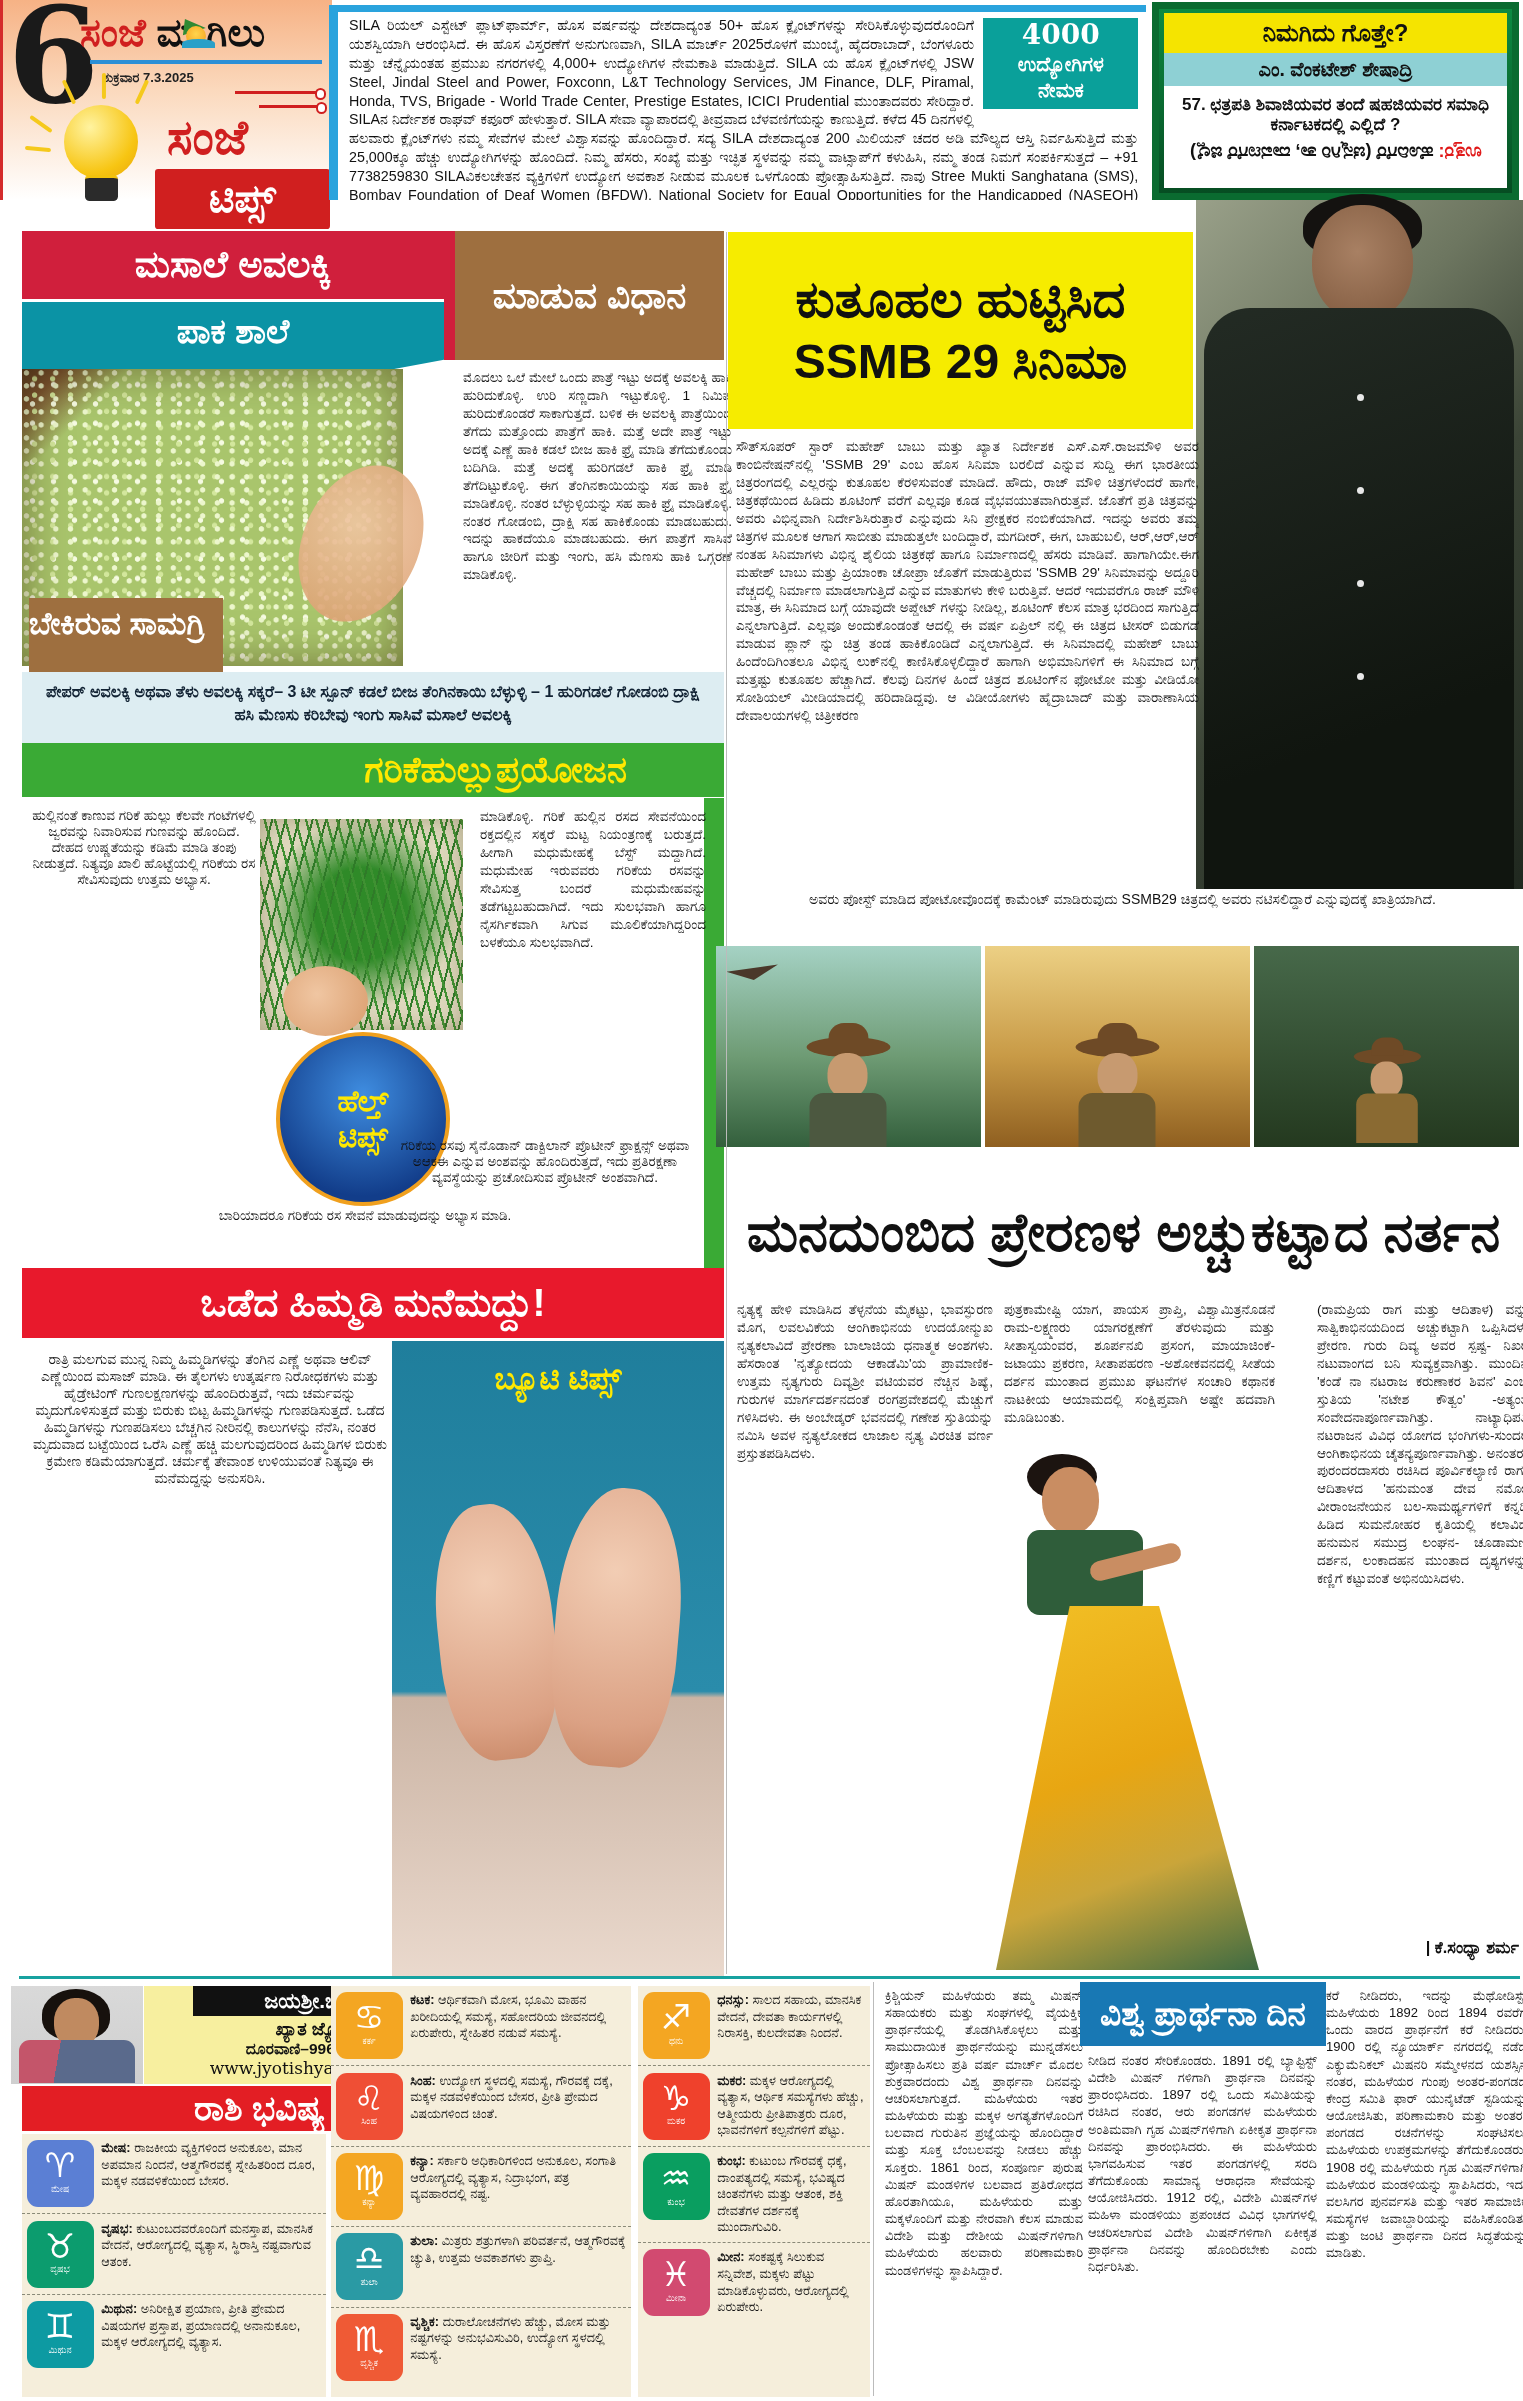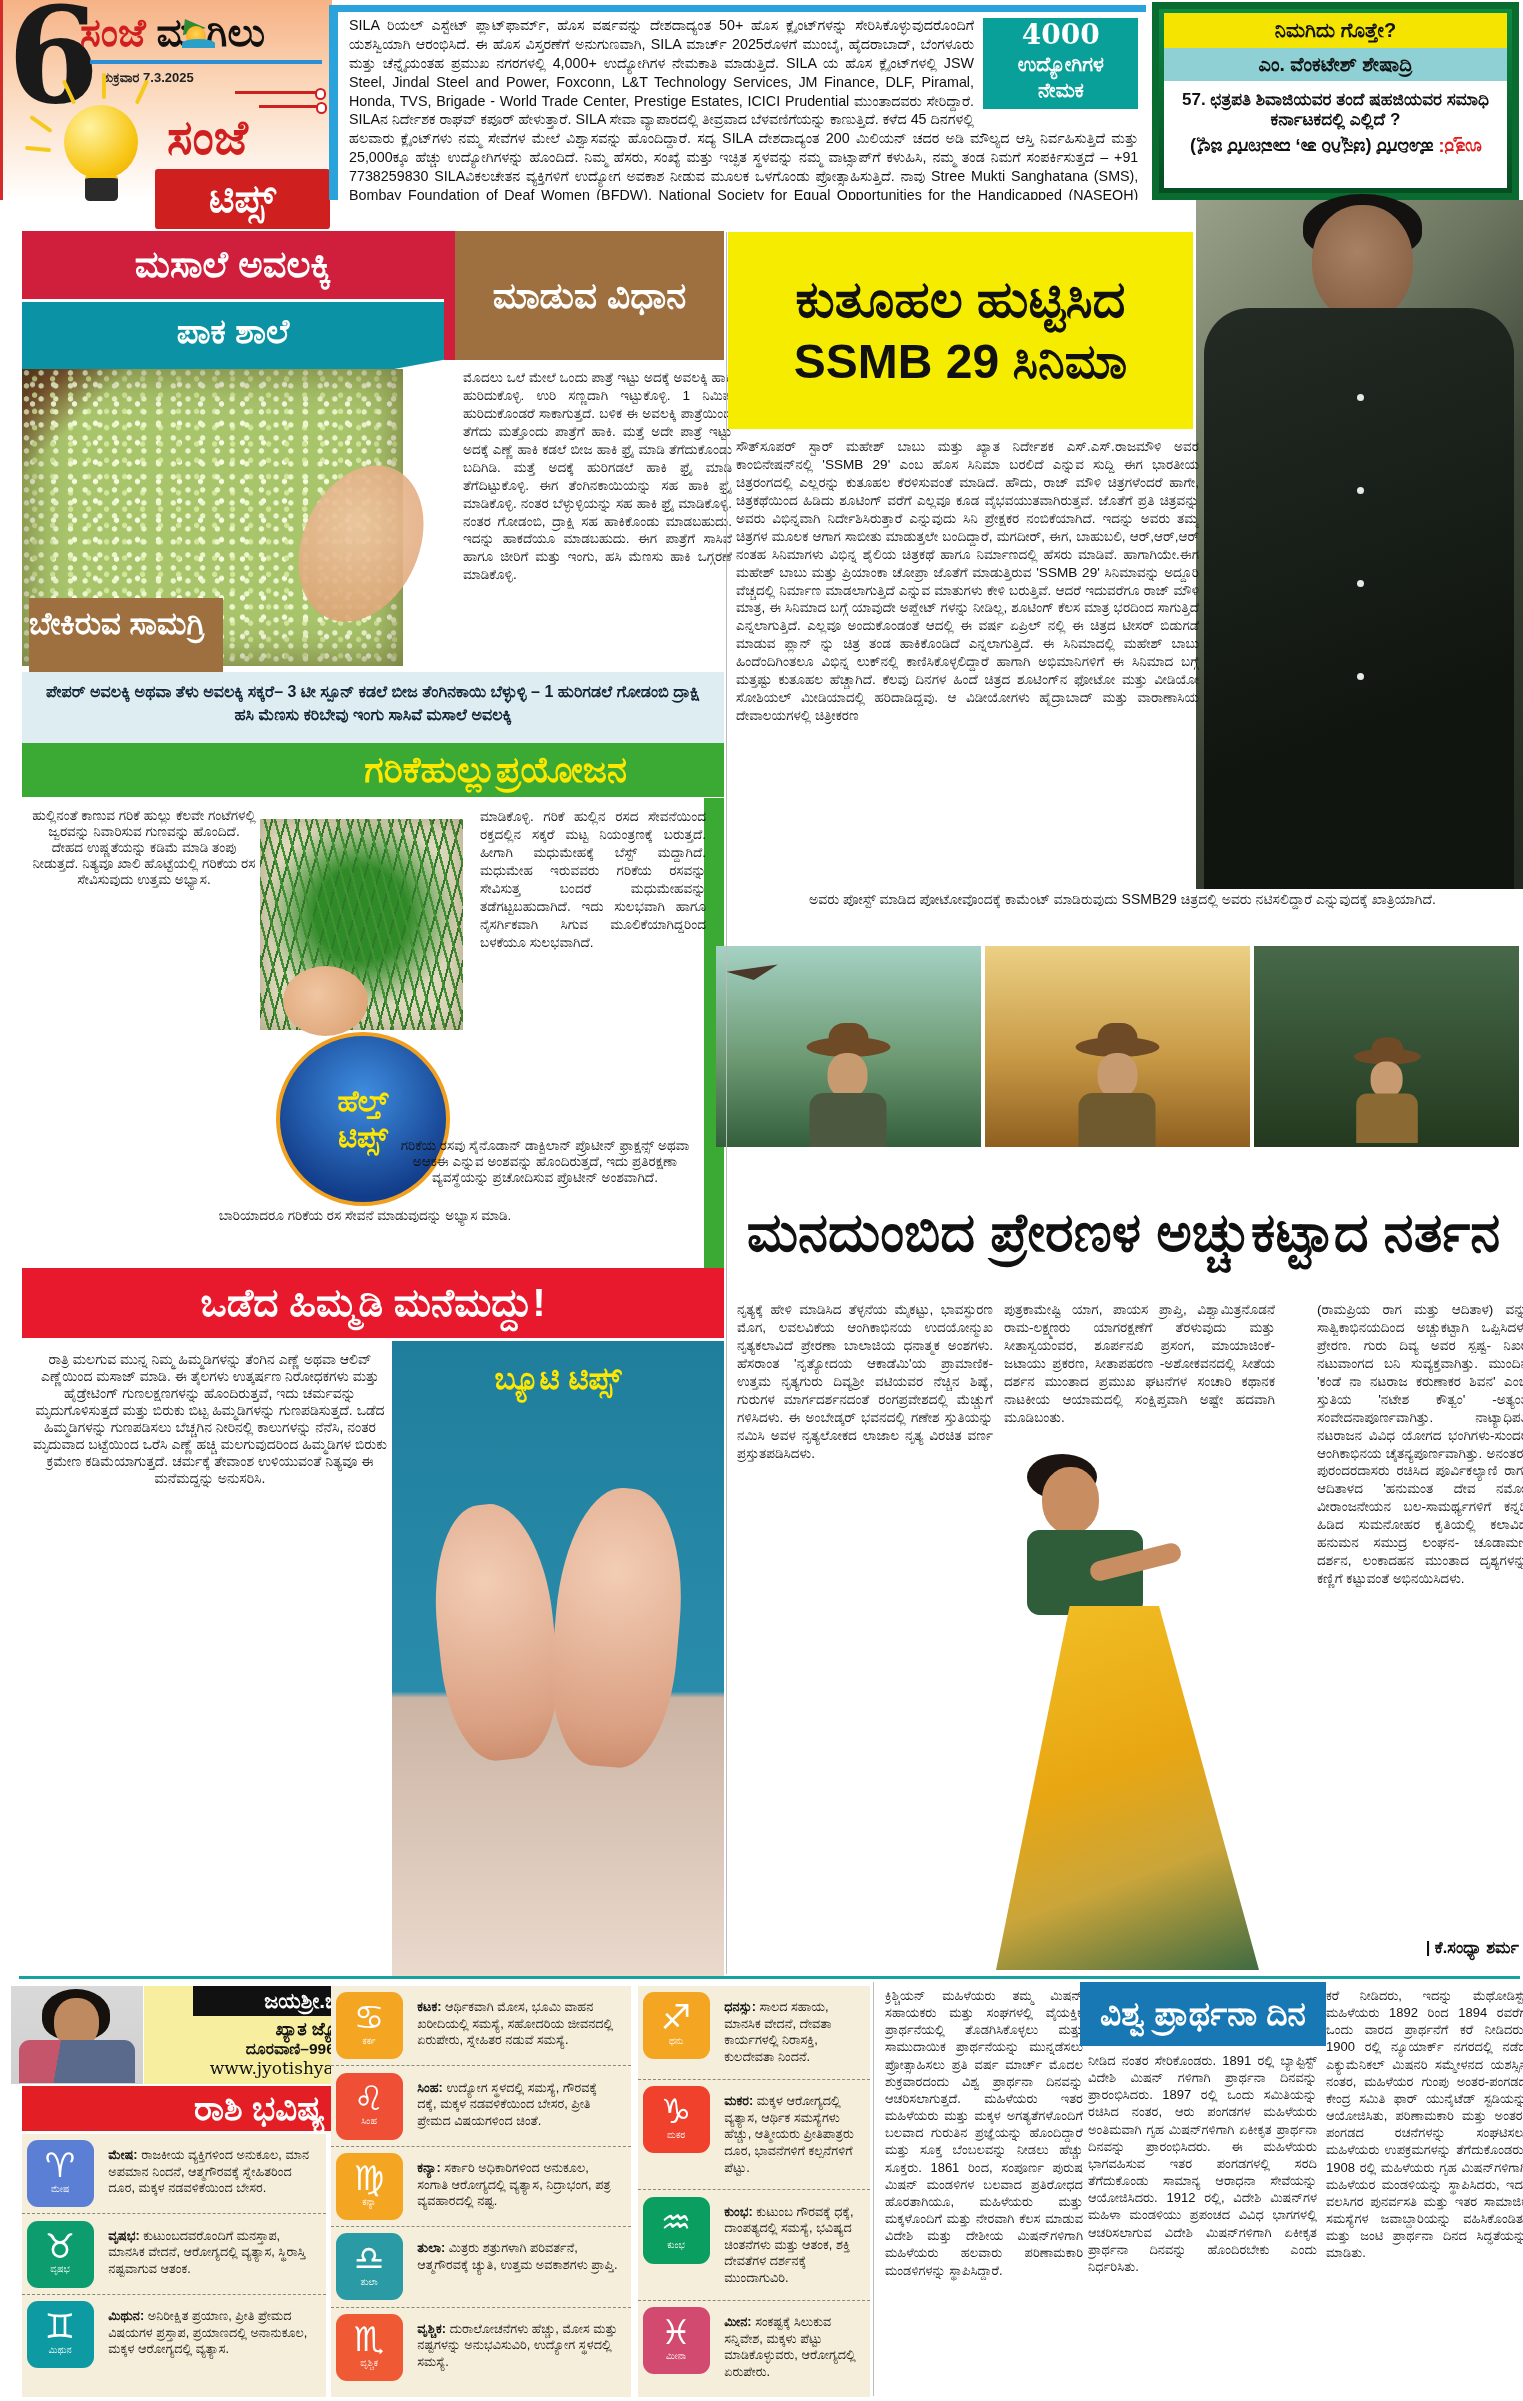--- a/index.html
+++ b/index.html
@@ -43,7 +43,7 @@
   .knowbox{left:1152px;top:1.5px;width:367px;height:198px;box-sizing:border-box;border:7px solid #0a6b30;
      background:linear-gradient(180deg,#0d8a42,#064d22);padding:4.6px;}
   .know-in{background:#fff;width:100%;height:100%;box-sizing:border-box;}
-  .know-title{background:#f5e400;text-align:center;font-size:20px;font-weight:bold;padding:6.2px 0;}
+  .know-title{background:#f5e400;text-align:center;font-size:24px;font-weight:bold;padding:6.2px 0;}
   .know-author{background:#8ed0d4;text-align:center;font-size:19.4px;font-weight:bold;padding:4.6px 0;}
   .know-q{font-size:17px;font-weight:bold;text-align:center;padding:9.3px 7.7px 3.1px;}
   .know-a{transform:rotate(180deg);font-size:18px;font-weight:bold;text-align:center;padding:4.6px 6.2px;}

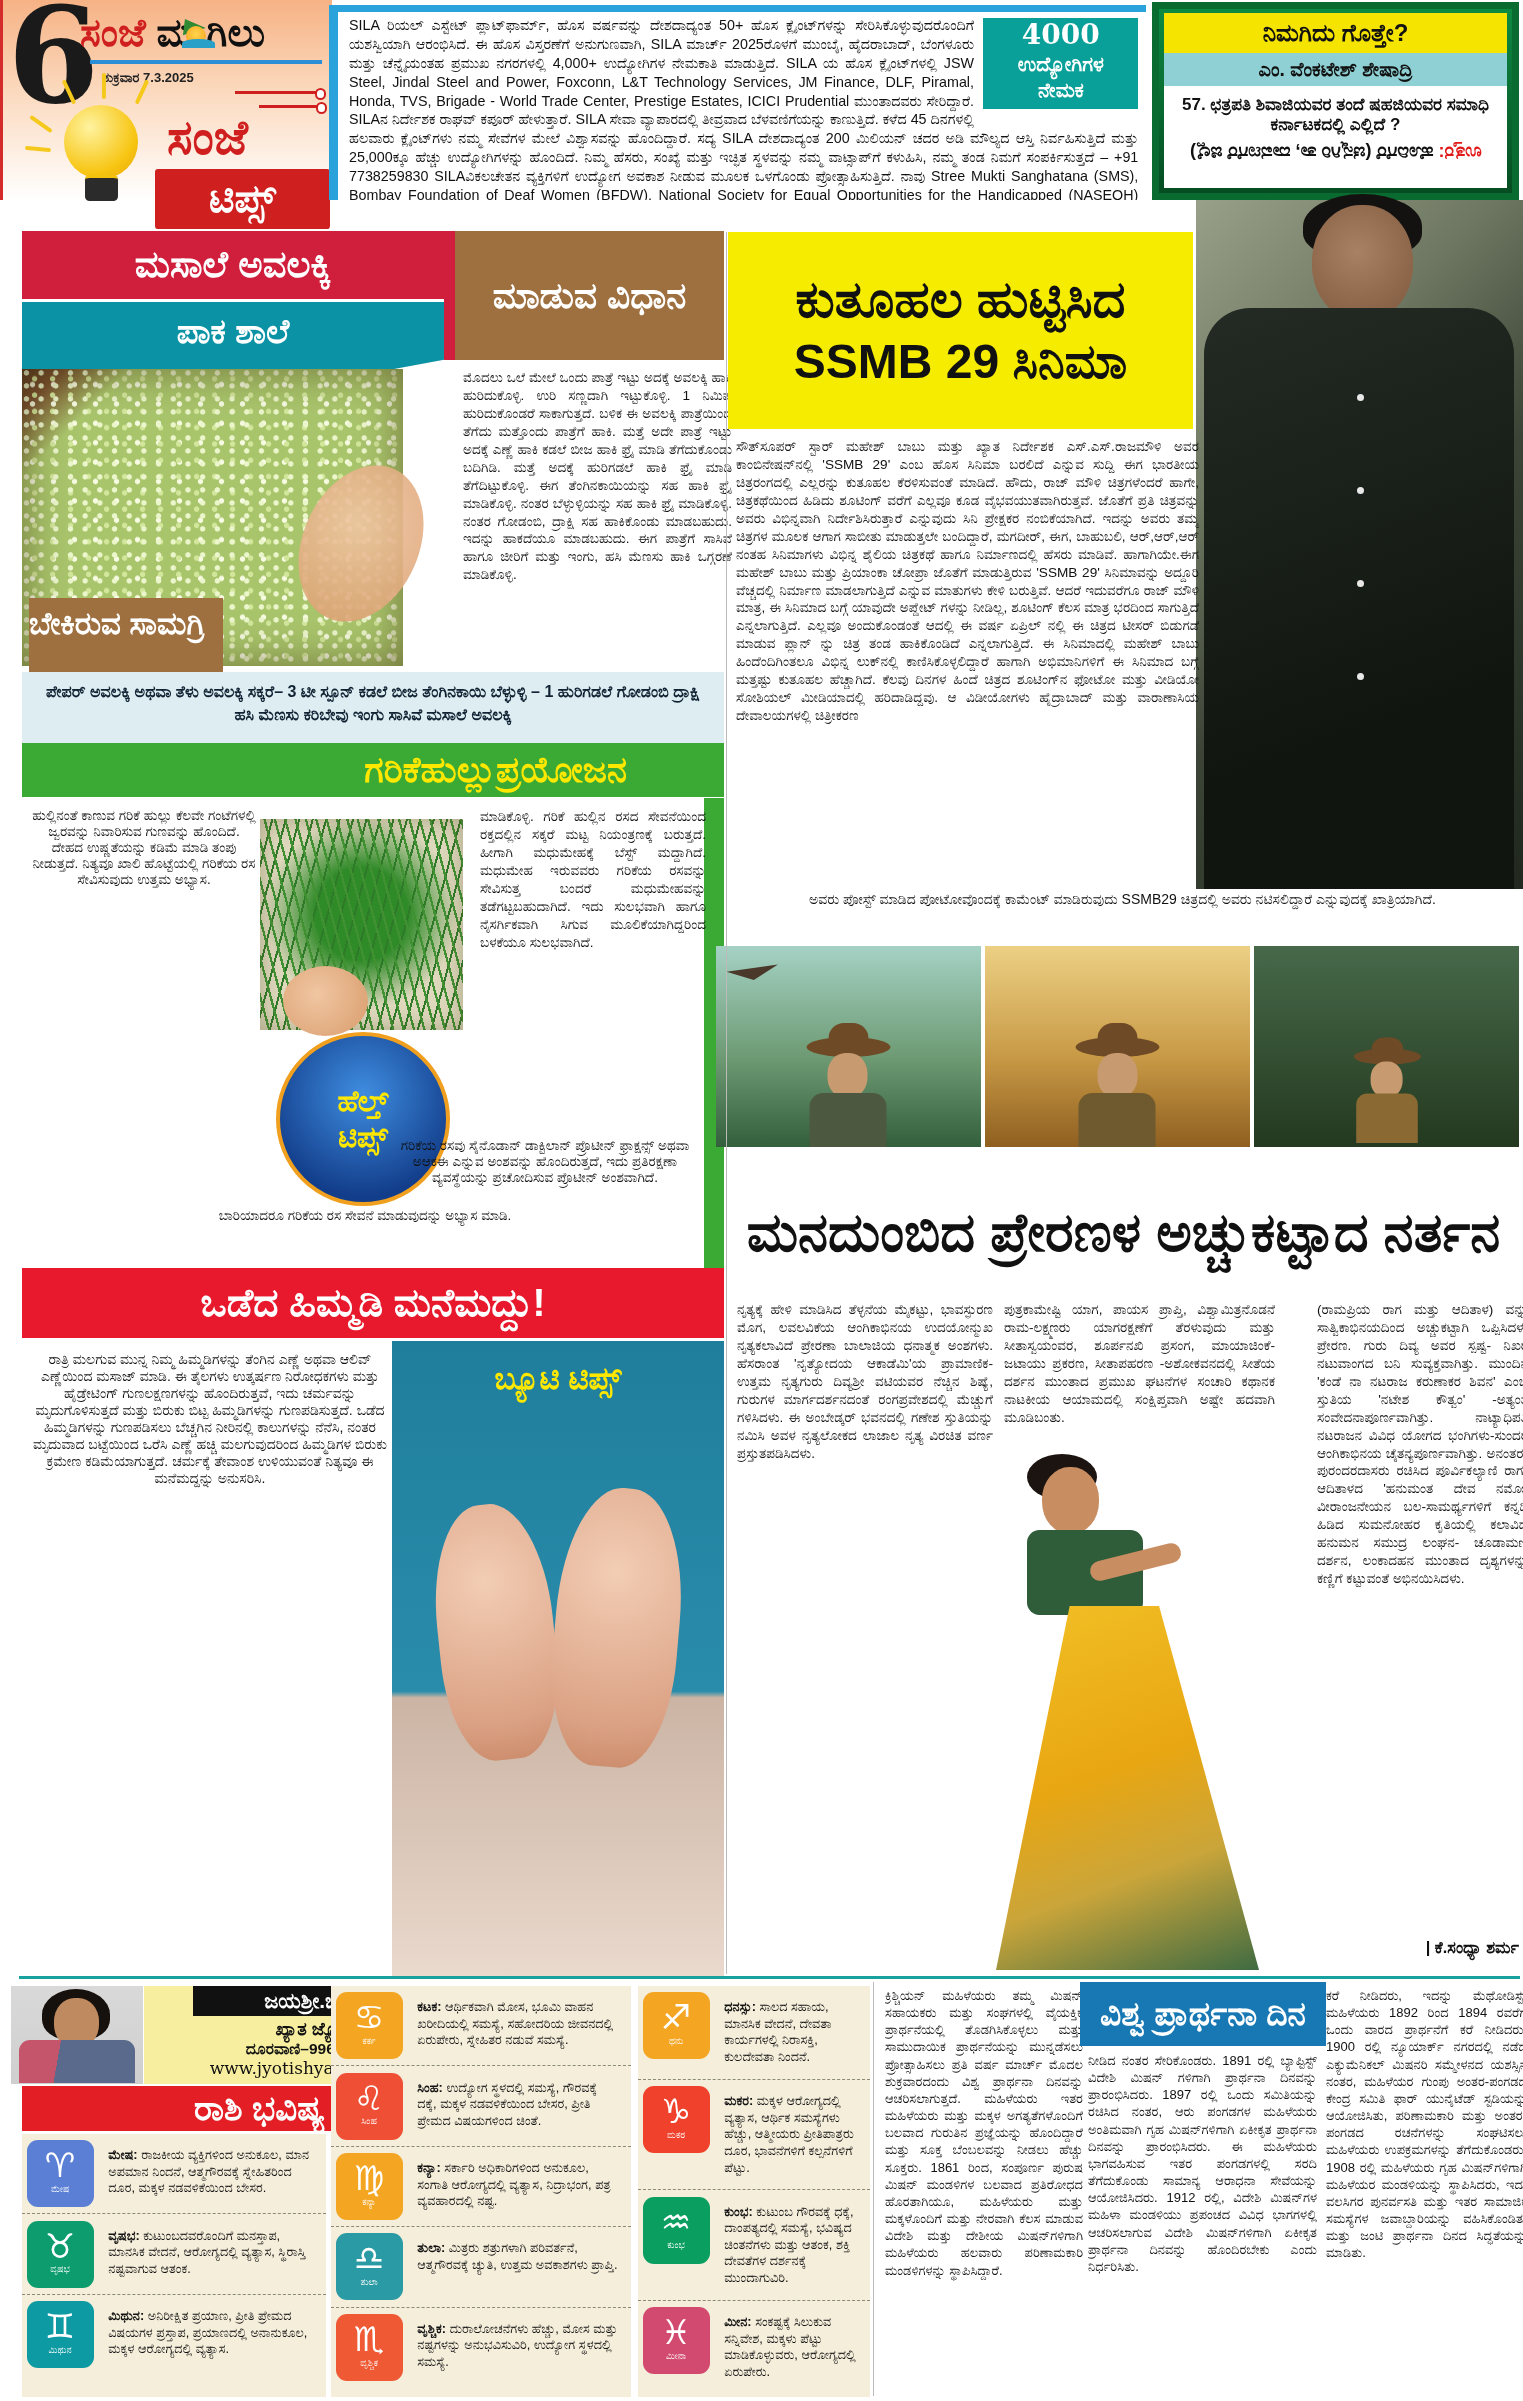--- a/index.html
+++ b/index.html
@@ -156,7 +156,7 @@
   .ztile{flex:0 0 67px;height:67px;border-radius:11px;color:#fff;text-align:center;position:relative;}
   .zglyph{display:block;font-size:34px;line-height:50px;}
   .zlabel{display:block;font-size:9.3px;margin-top:-6.2px;}
-  .ztext{margin:7px;font-size:12.8px;line-height:1.3;}
+  .ztext{margin:0;font-size:12.8px;line-height:1.3;}
   .prayer-colA{left:877px;top:1987px;width:198px;height:410px;font-size:13px;}
   .prayer-head{left:1080px;top:1982px;width:246px;height:64px;background:#1878b4;color:#fff;font-size:33px;
      font-weight:bold;text-align:center;line-height:64px;}

